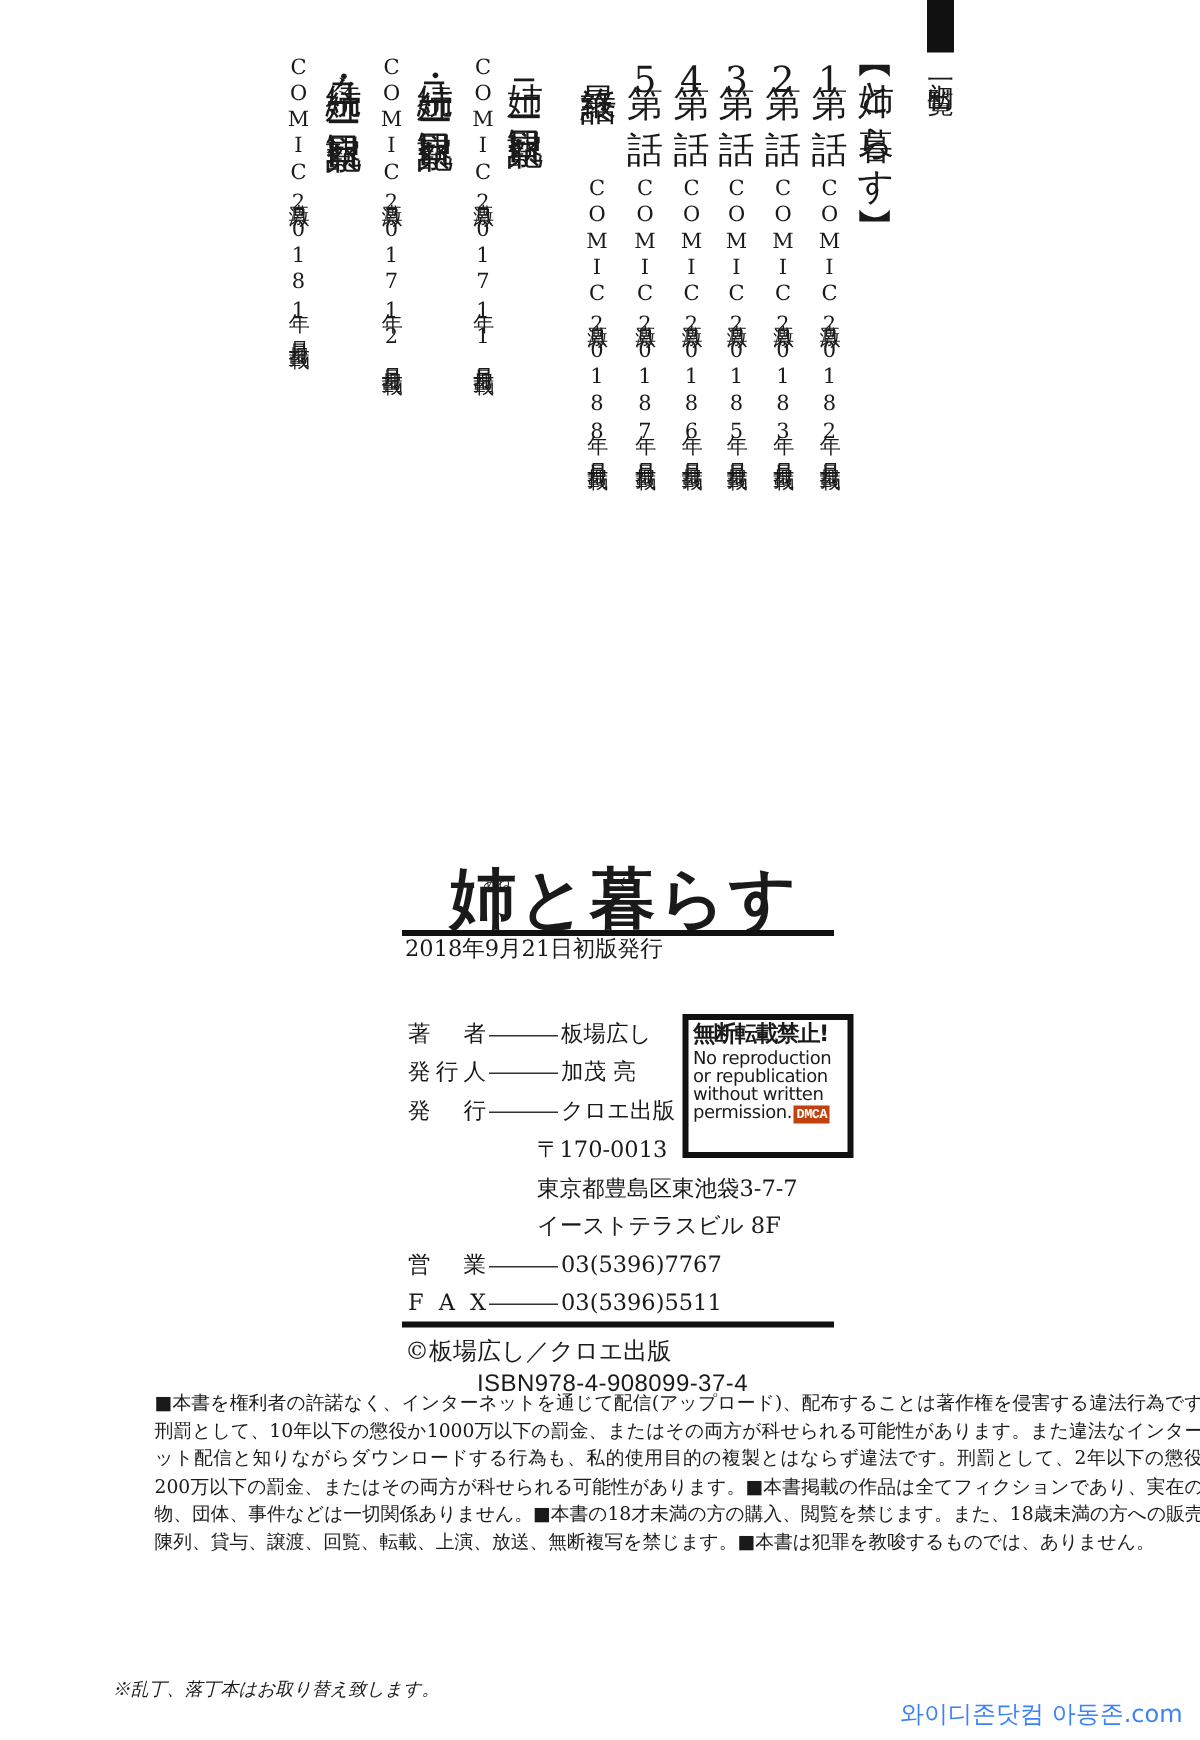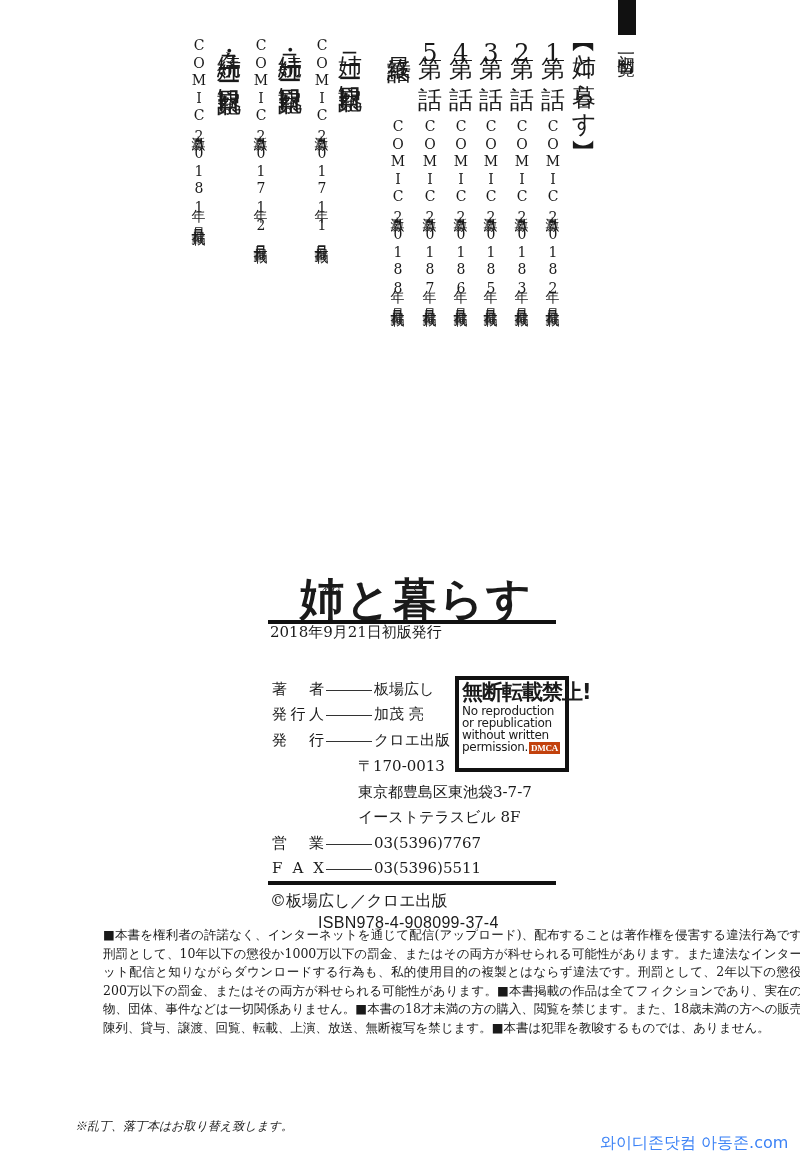--- a/index.html
+++ b/index.html
@@ -36,7 +36,7 @@
     border:4px solid #111; box-sizing:border-box; padding:2px 3px;
     font-family:"DejaVu Sans", sans-serif; line-height:1;
   }
-  .dmca .kanji { font-size:21px; font-weight:bold; letter-spacing:-1px; display:block; margin-bottom:2px; white-space:nowrap; }
+  .dmca .kanji { font-size:15px; font-weight:bold; letter-spacing:-1px; display:block; margin-bottom:2px; white-space:nowrap; }
   .dmca .en { font-size:12px; display:block; white-space:nowrap; letter-spacing:-0.3px; }
   .dmca .badge { background:#c2410c; color:#fff; font-family:Liberation Serif, serif; font-size:9px; font-weight:bold; padding:1px 2px; margin-left:1px; }
 

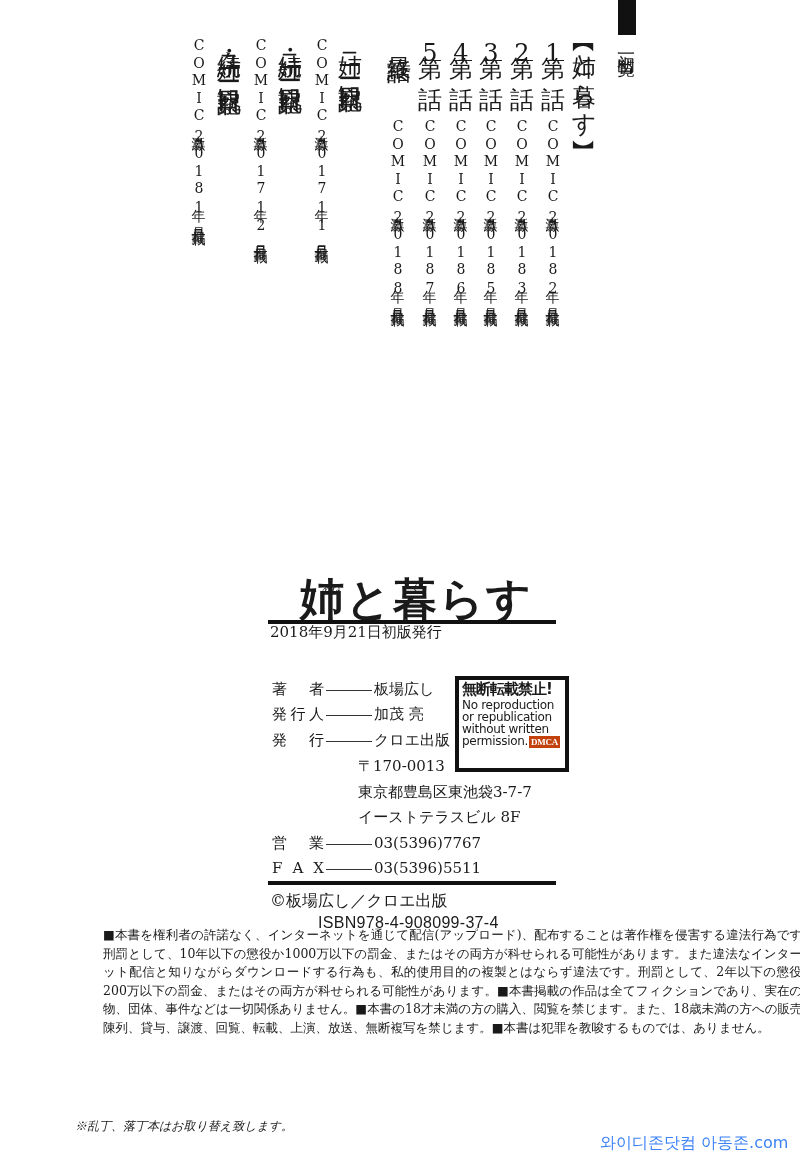--- a/index.html
+++ b/index.html
@@ -38,7 +38,7 @@
   }
   .dmca .kanji { font-size:15px; font-weight:bold; letter-spacing:-1px; display:block; margin-bottom:2px; white-space:nowrap; }
   .dmca .en { font-size:12px; display:block; white-space:nowrap; letter-spacing:-0.3px; }
-  .dmca .badge { background:#c2410c; color:#fff; font-family:Liberation Serif, serif; font-size:9px; font-weight:bold; padding:1px 2px; margin-left:1px; }
+  .dmca .badge { background:#c2410c; color:#fff; font-family:Liberation Mono, monospace; font-size:9px; font-weight:bold; padding:1px 2px; margin-left:1px; }
 
   .copyright { left:270px; top:891px; font-size:16px; }
   .isbn { left:318px; top:914px; font-size:16px; font-family:"Liberation Sans", sans-serif; letter-spacing:0.3px; }

